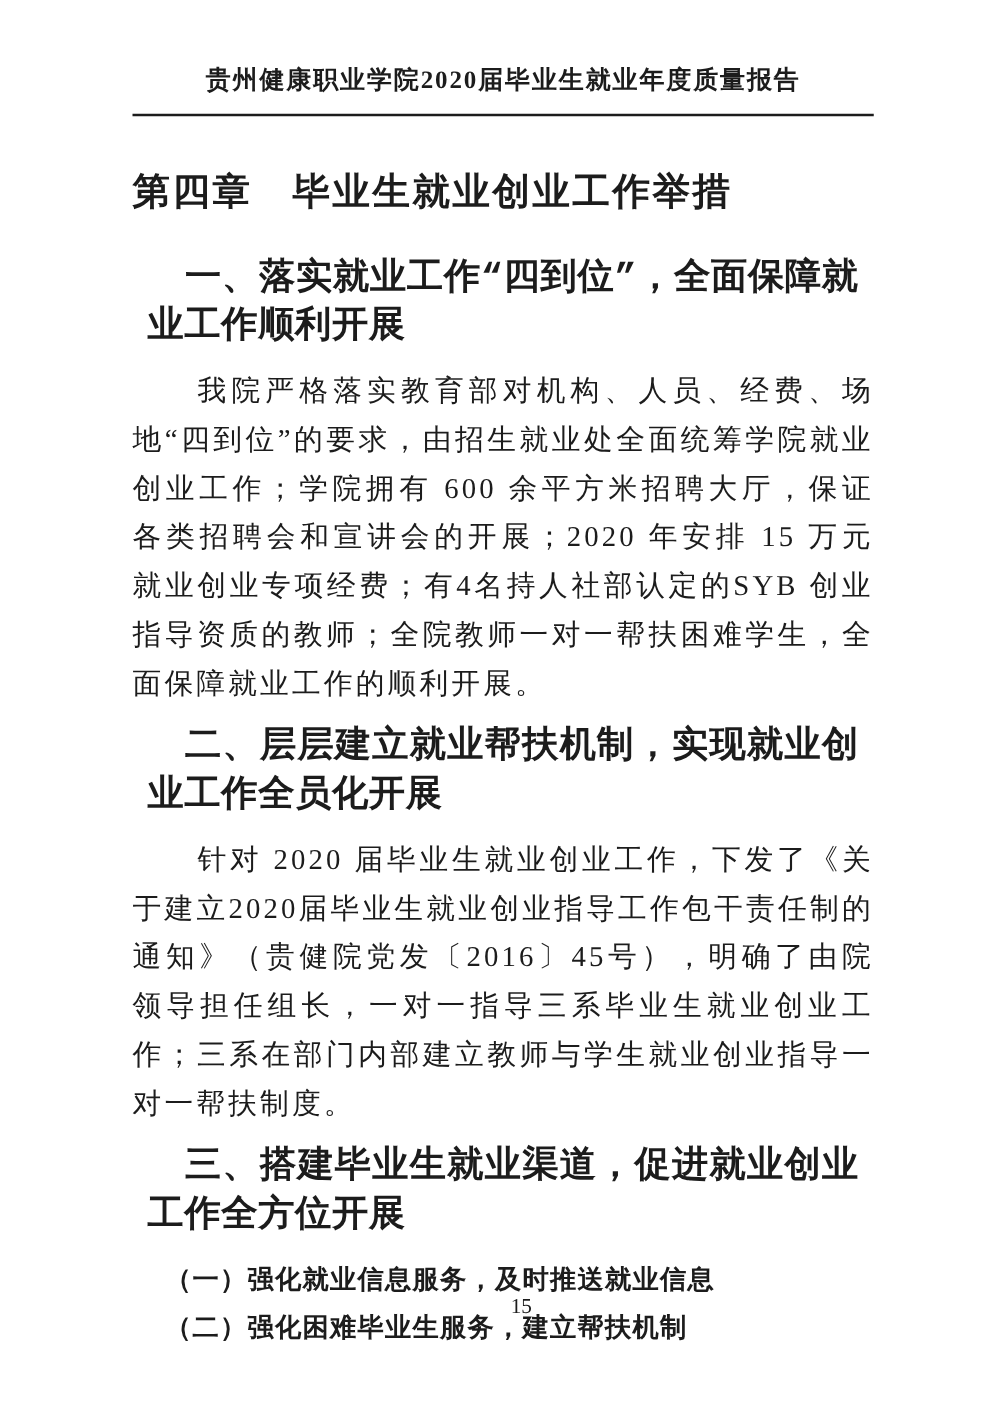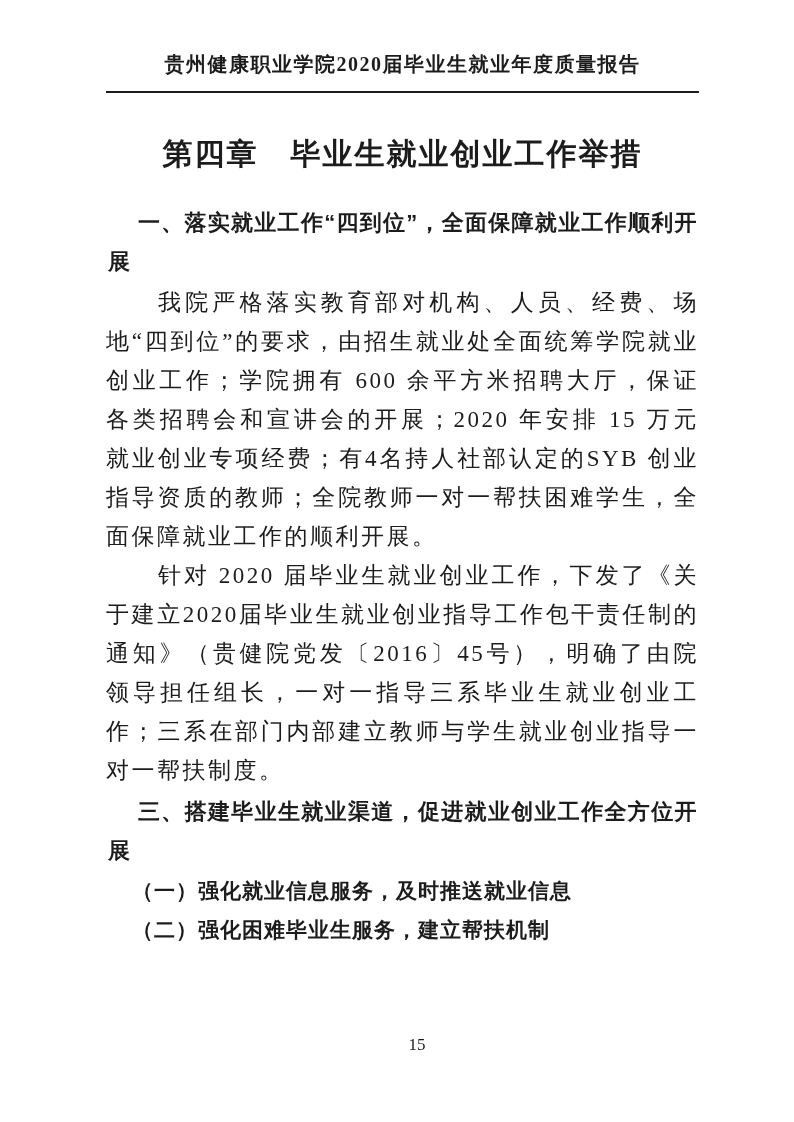--- a/index.html
+++ b/index.html
@@ -34,7 +34,6 @@
   }
   .chapter-title {
     margin: 44px 0 0 0;
-    text-align: center;
     font-family: "Liberation Serif", "DejaVu Serif", serif;
     font-weight: bold;
     font-size: 30px;

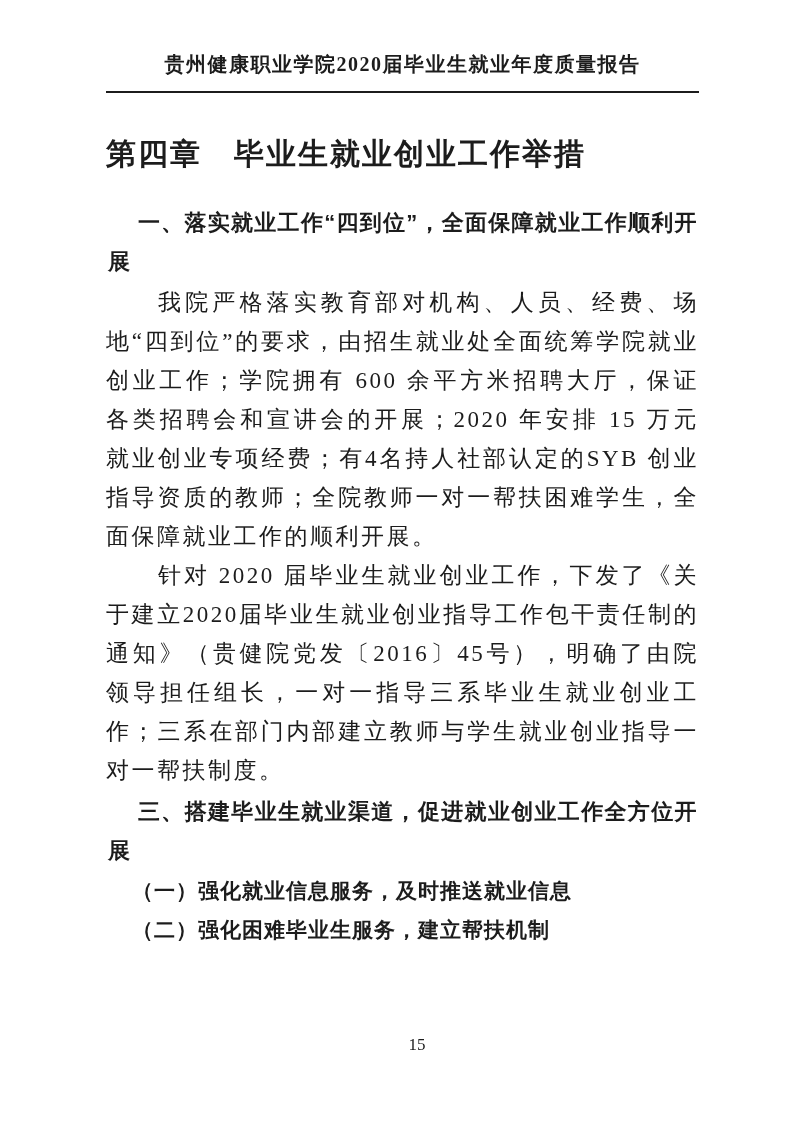--- a/index.html
+++ b/index.html
@@ -42,10 +42,10 @@
     white-space: nowrap;
   }
   .section-heading {
-    margin: 2px;
-    font-family: Liberation Sans, sans-serif;
+    margin: 12px;
+    font-family: Liberation Mono, monospace;
     font-weight: bold;
-    font-size: 22px;
+    font-size: 29px;
     line-height: 39px;
     letter-spacing: 0.5px;
     text-indent: 30px;

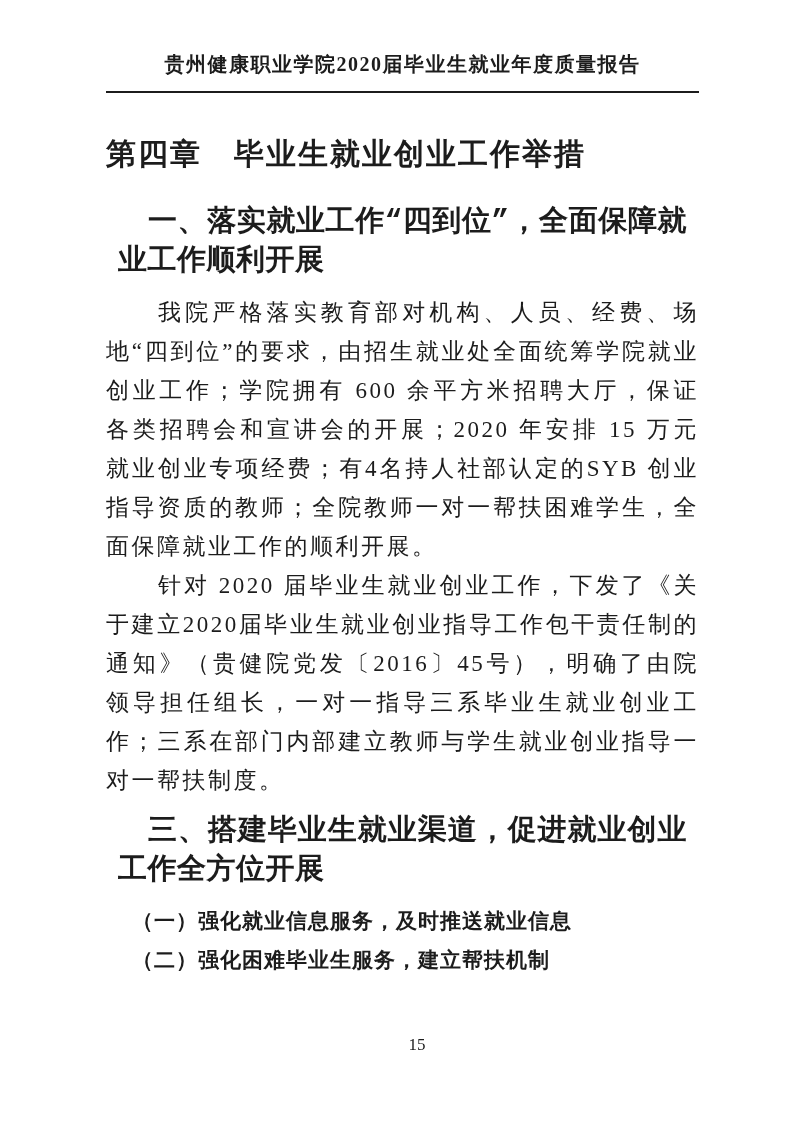--- a/index.html
+++ b/index.html
@@ -105,6 +105,7 @@
 
     <p class="body-para">我院严格落实教育部对机构、人员、经费、场地“四到位”的要求，由招生就业处全面统筹学院就业创业工作；学院拥有 600 余平方米招聘大厅，保证各类招聘会和宣讲会的开展；2020 年安排 15 万元就业创业专项经费；有4名持人社部认定的SYB 创业指导资质的教师；全院教师一对一帮扶困难学生，全面保障就业工作的顺利开展。</p>
 
+    <h2 class="section-heading">二、层层建立就业帮扶机制，实现就业创业工作全员化开展</h2>
 
     <p class="body-para">针对 2020 届毕业生就业创业工作，下发了《关于建立2020届毕业生就业创业指导工作包干责任制的通知》（贵健院党发〔2016〕45号），明确了由院领导担任组长，一对一指导三系毕业生就业创业工作；三系在部门内部建立教师与学生就业创业指导一对一帮扶制度。</p>
 

